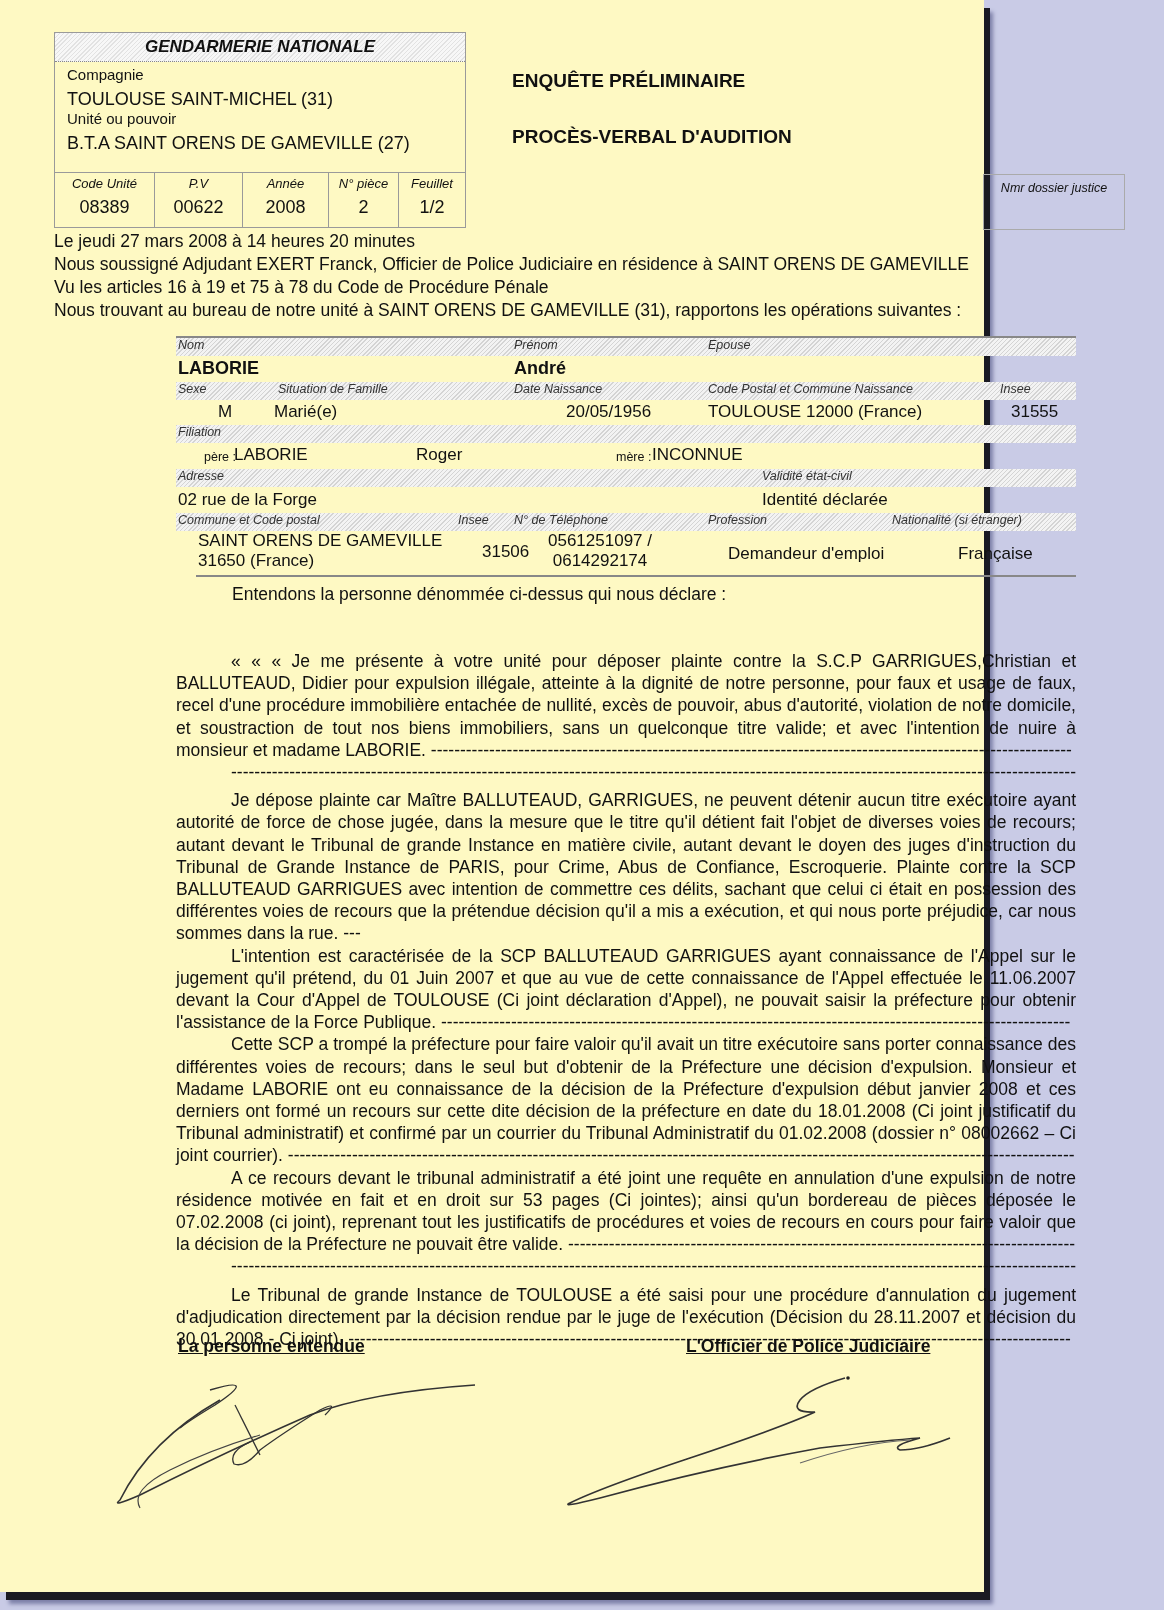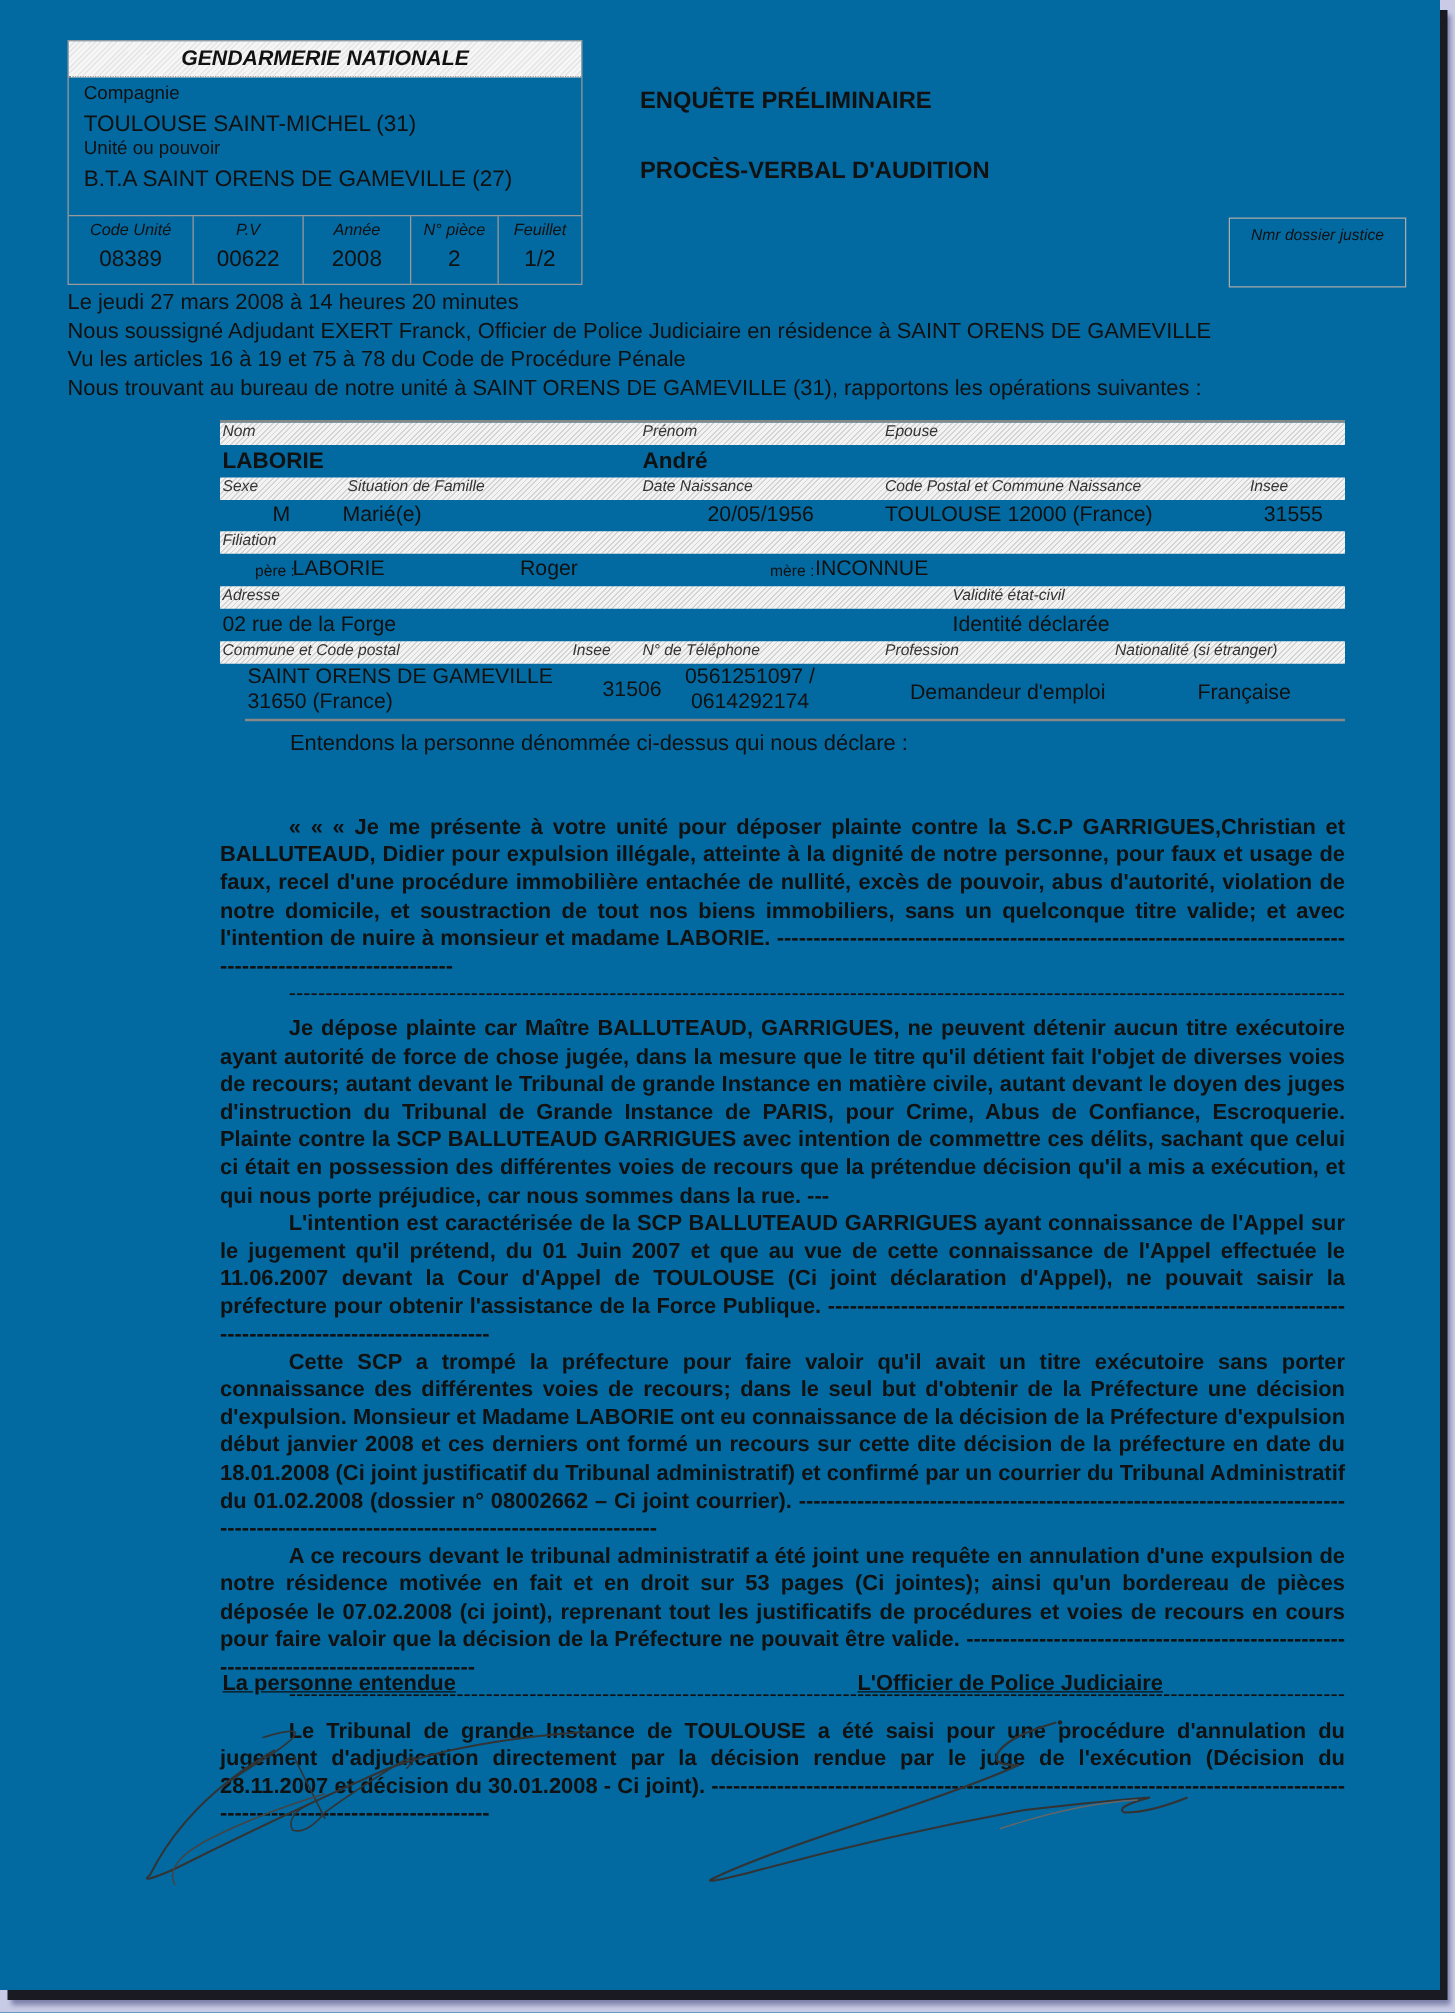--- a/index.html
+++ b/index.html
@@ -9,8 +9,8 @@
     font-family: "Liberation Sans", sans-serif; color: #111;
   }
   .page {
-    position: absolute; left: 0; top: 0; width: 1152px; height: 1592px;
-    background: #0369a1;
+    position: absolute; left: 0; top: 0; width: 984px; height: 1592px;
+    background: #fef9c3;
     box-shadow: 6px 8px 0 #1a1a22, 9px 12px 4px #7d80a8;
   }
   .abs { position: absolute; white-space: nowrap; }

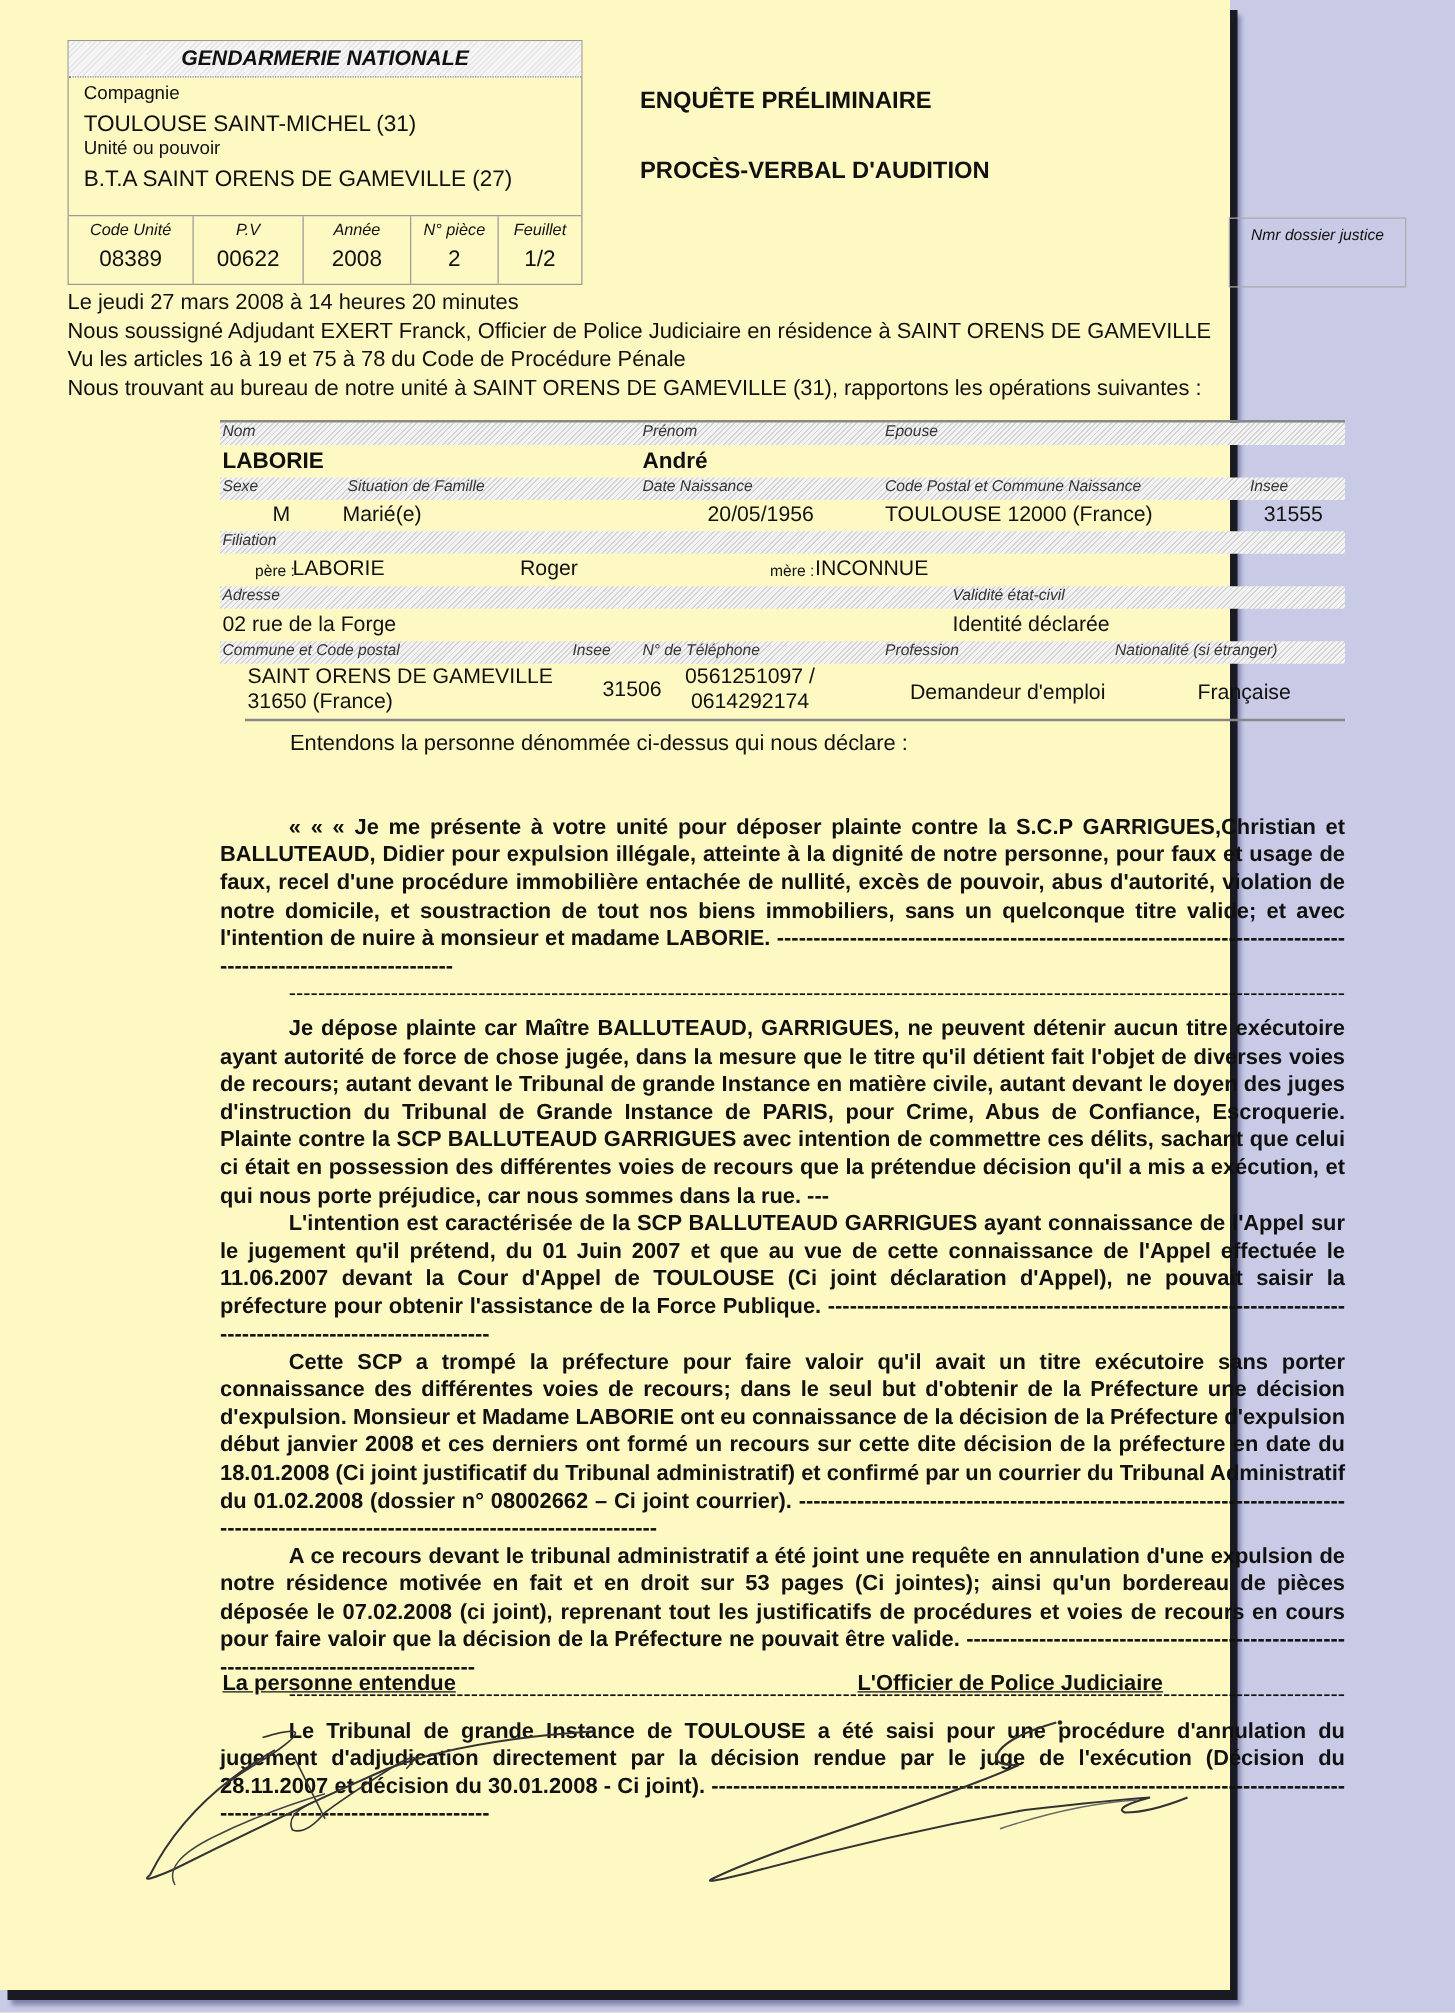--- a/index.html
+++ b/index.html
@@ -56,7 +56,7 @@
 
   .body { position: absolute; left: 176px; width: 900px; font-size: 17.5px; line-height: 22.2px; text-align: justify; }
   .body p { margin: 0; }
-  .indent { text-indent: 55px; font-weight: bold; }
+  .indent { text-indent: 55px; }
   .dash { overflow: hidden; white-space: nowrap; }
 
   .sig { font-weight: bold; font-size: 17.5px; text-decoration: underline; }

